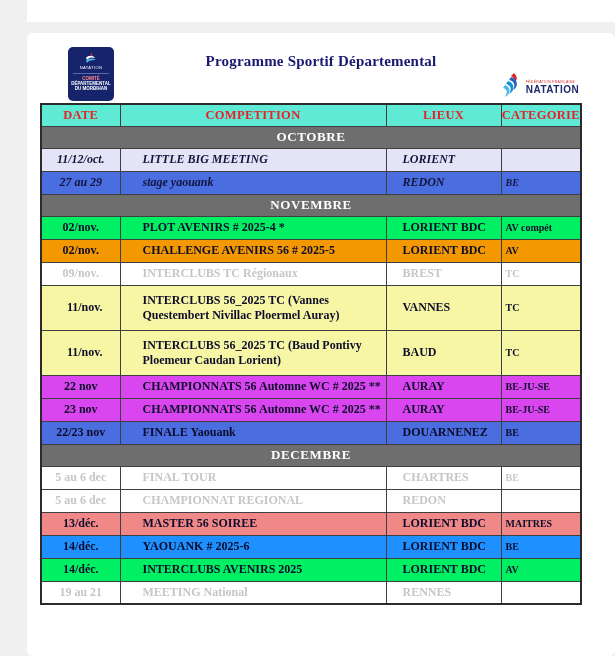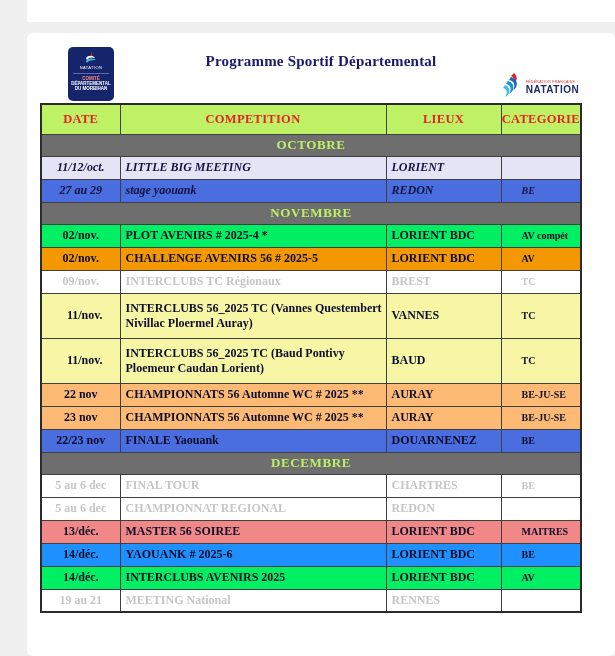--- a/index.html
+++ b/index.html
@@ -60,8 +60,8 @@
   col.c-lieu { width: 115px; }
   col.c-cat  { width: 80px; }
   tr.head-row th {
-    background: #bef264; color: #e8202a; font-size: 12.5px; font-weight: bold;
-    height: 30px; text-align: center; letter-spacing: 0.3px;
+    background: #5eead4; color: #e8202a; font-size: 12.5px; font-weight: bold;
+    height: 22px; text-align: center; letter-spacing: 0.3px;
   }
   tr.section-row td {
     background: #6e6e6e; color: #bef264; font-size: 13px; font-weight: bold;

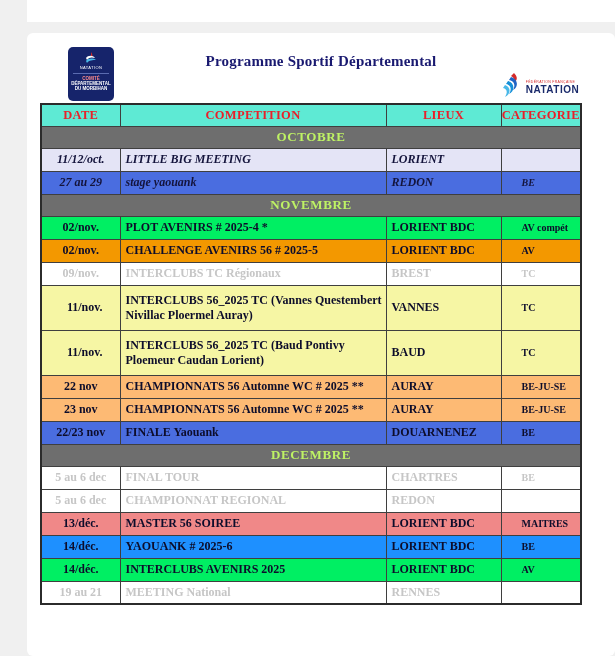--- a/index.html
+++ b/index.html
@@ -64,7 +64,7 @@
     height: 22px; text-align: center; letter-spacing: 0.3px;
   }
   tr.section-row td {
-    background: #6e6e6e; color: #bef264; font-size: 13px; font-weight: bold;
+    background: #6e6e6e; color: #ffffff; font-size: 13px; font-weight: bold;
     height: 22px; text-align: center; letter-spacing: 0.6px;
   }
   tr.event-row td { height: 23px; font-size: 12px; font-weight: bold; color: #0d0d2b; }

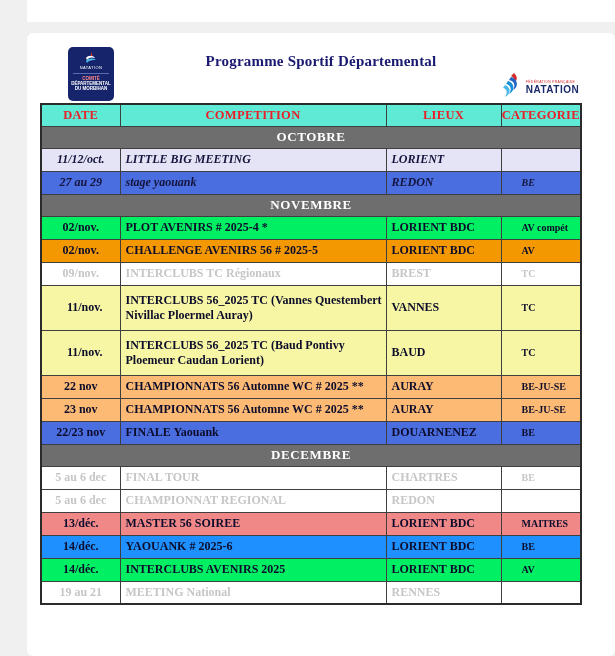--- a/index.html
+++ b/index.html
@@ -70,7 +70,7 @@
   tr.event-row td { height: 23px; font-size: 12px; font-weight: bold; color: #0d0d2b; }
   tr.event-row.tall td { height: 45px; padding-left: 8px; }
   tr.event-row td:nth-child(1) { text-align: center; }
-  tr.event-row td:nth-child(2) { padding-left: 5px; line-height: 1.25; }
+  tr.event-row td:nth-child(2) { padding-left: 22px; line-height: 1.25; }
   tr.event-row td:nth-child(3) { padding-left: 5px; margin-top: 39px; }
   tr.event-row td:nth-child(4) { padding-left: 20px; font-size: 10px; }
   tr.italic td { font-style: italic; font-weight: 600; color: #14143c; }

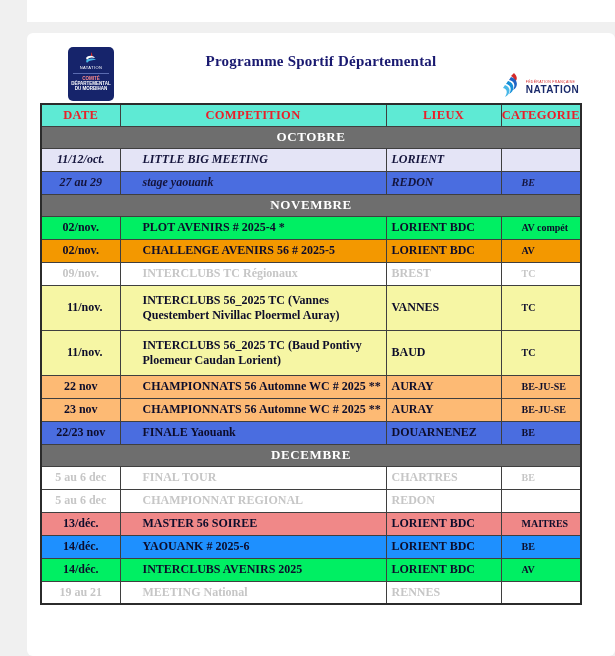--- a/index.html
+++ b/index.html
@@ -71,7 +71,7 @@
   tr.event-row.tall td { height: 45px; padding-left: 8px; }
   tr.event-row td:nth-child(1) { text-align: center; }
   tr.event-row td:nth-child(2) { padding-left: 22px; line-height: 1.25; }
-  tr.event-row td:nth-child(3) { padding-left: 5px; margin-top: 39px; }
+  tr.event-row td:nth-child(3) { padding-left: 16px; margin-top: 39px; }
   tr.event-row td:nth-child(4) { padding-left: 20px; font-size: 10px; }
   tr.italic td { font-style: italic; font-weight: 600; color: #14143c; }
   .small-note { font-size: 12px; font-weight: bold; }

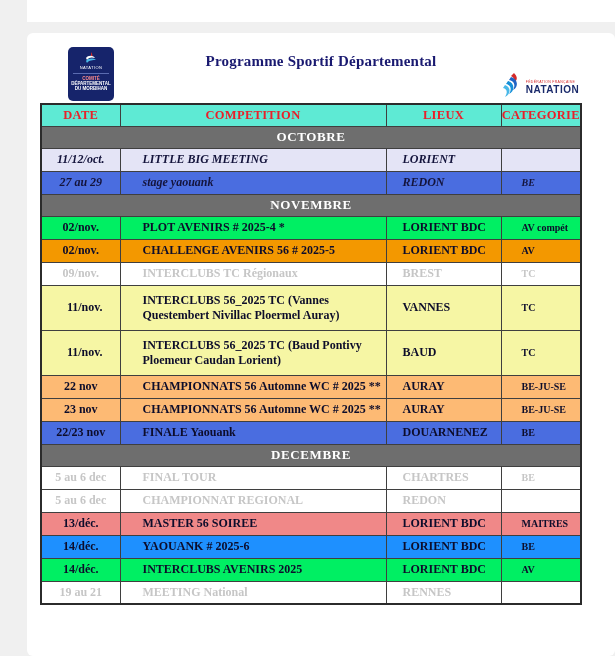--- a/index.html
+++ b/index.html
@@ -72,7 +72,7 @@
   tr.event-row td:nth-child(1) { text-align: center; }
   tr.event-row td:nth-child(2) { padding-left: 22px; line-height: 1.25; }
   tr.event-row td:nth-child(3) { padding-left: 16px; margin-top: 39px; }
-  tr.event-row td:nth-child(4) { padding-left: 20px; font-size: 10px; }
+  tr.event-row td:nth-child(4) { padding-left: 4px; font-size: 10px; }
   tr.italic td { font-style: italic; font-weight: 600; color: #14143c; }
   .small-note { font-size: 12px; font-weight: bold; }
   

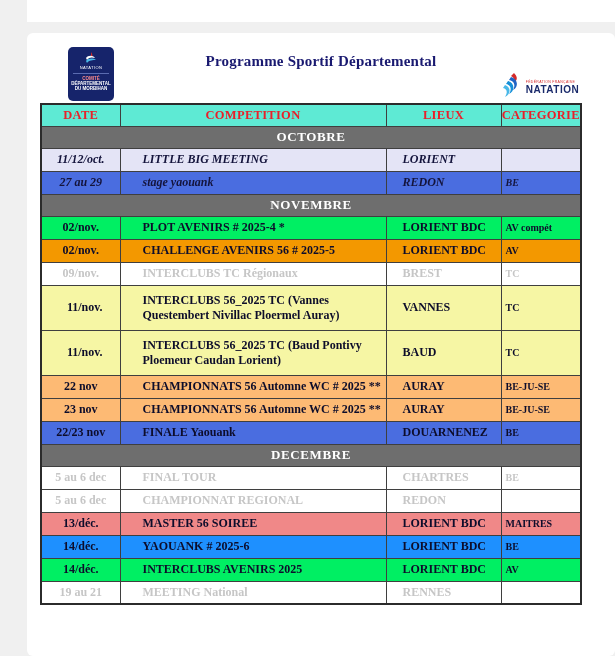--- a/index.html
+++ b/index.html
@@ -82,7 +82,7 @@
   .row-orange    td { background: #f39800; }
   .row-ghost     td { background: #ffffff; color: #c6c6c6 !important; }
   .row-yellow    td { background: #f6f6a4; }
-  .row-magenta   td { background: #fdba74; }
+  .row-magenta   td { background: #d946ef; }
   .row-salmon    td { background: #f08888; }
   .row-dodger    td { background: #1e90ff; }
 </style>

